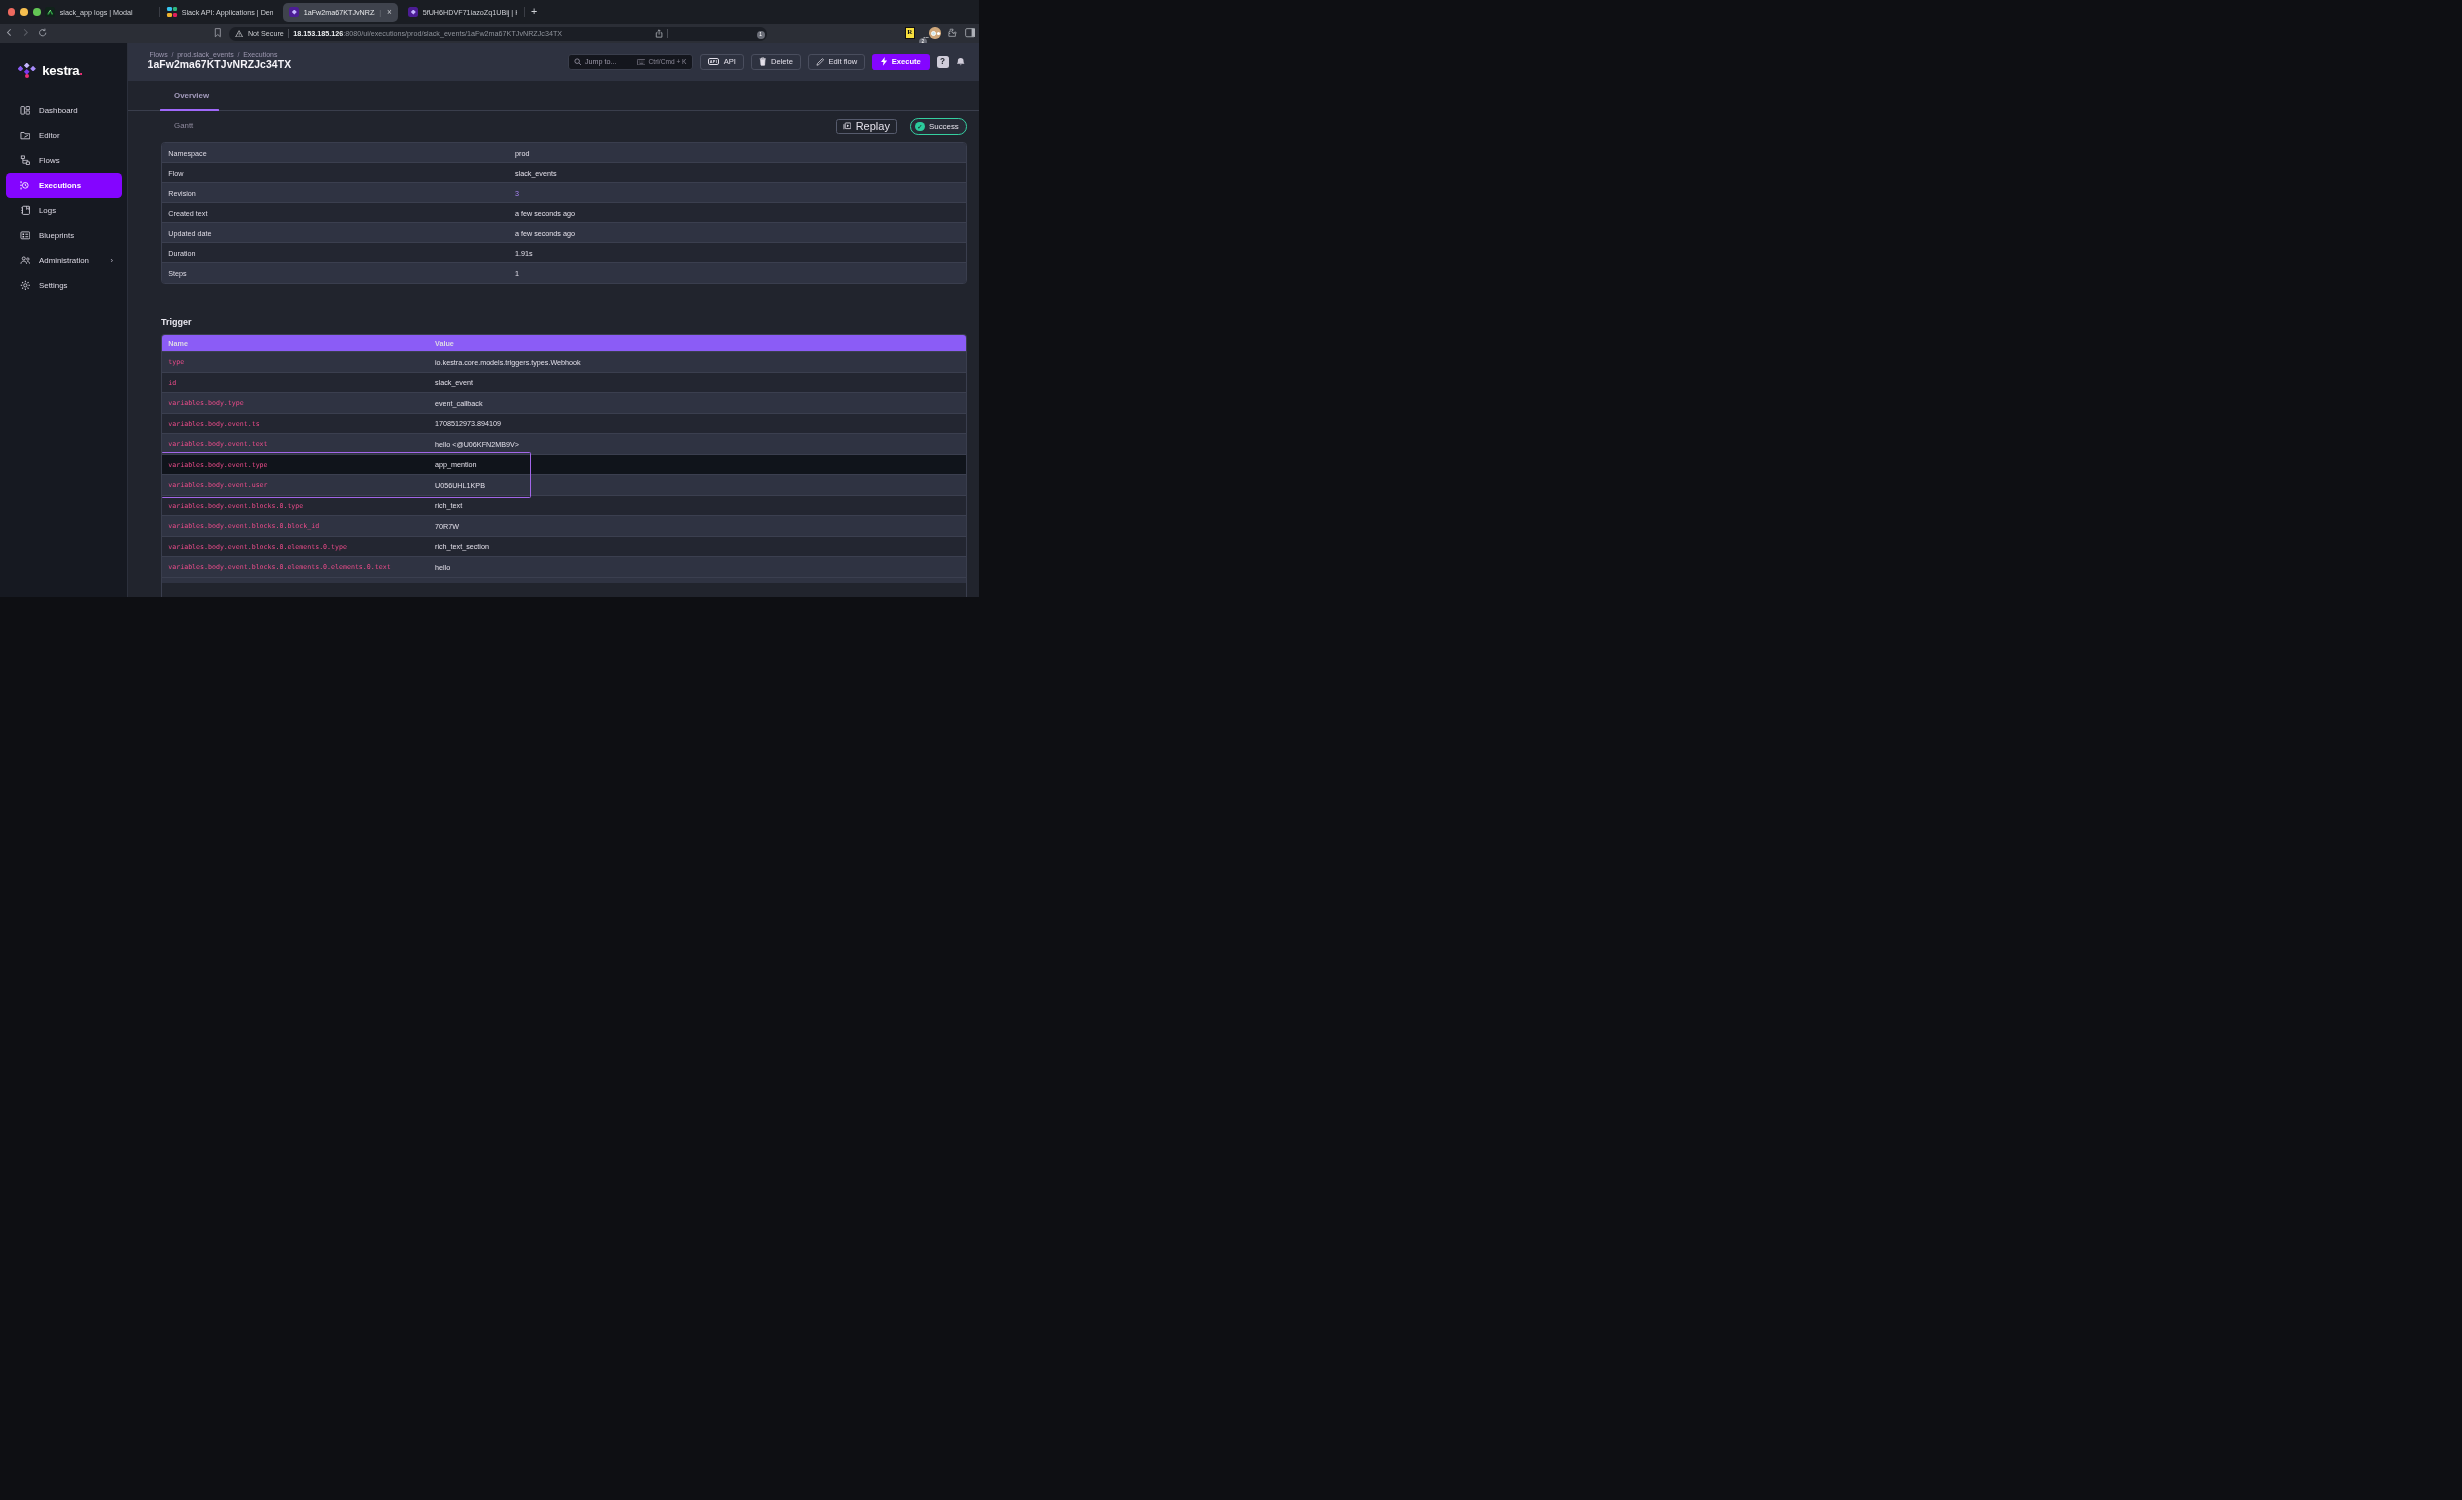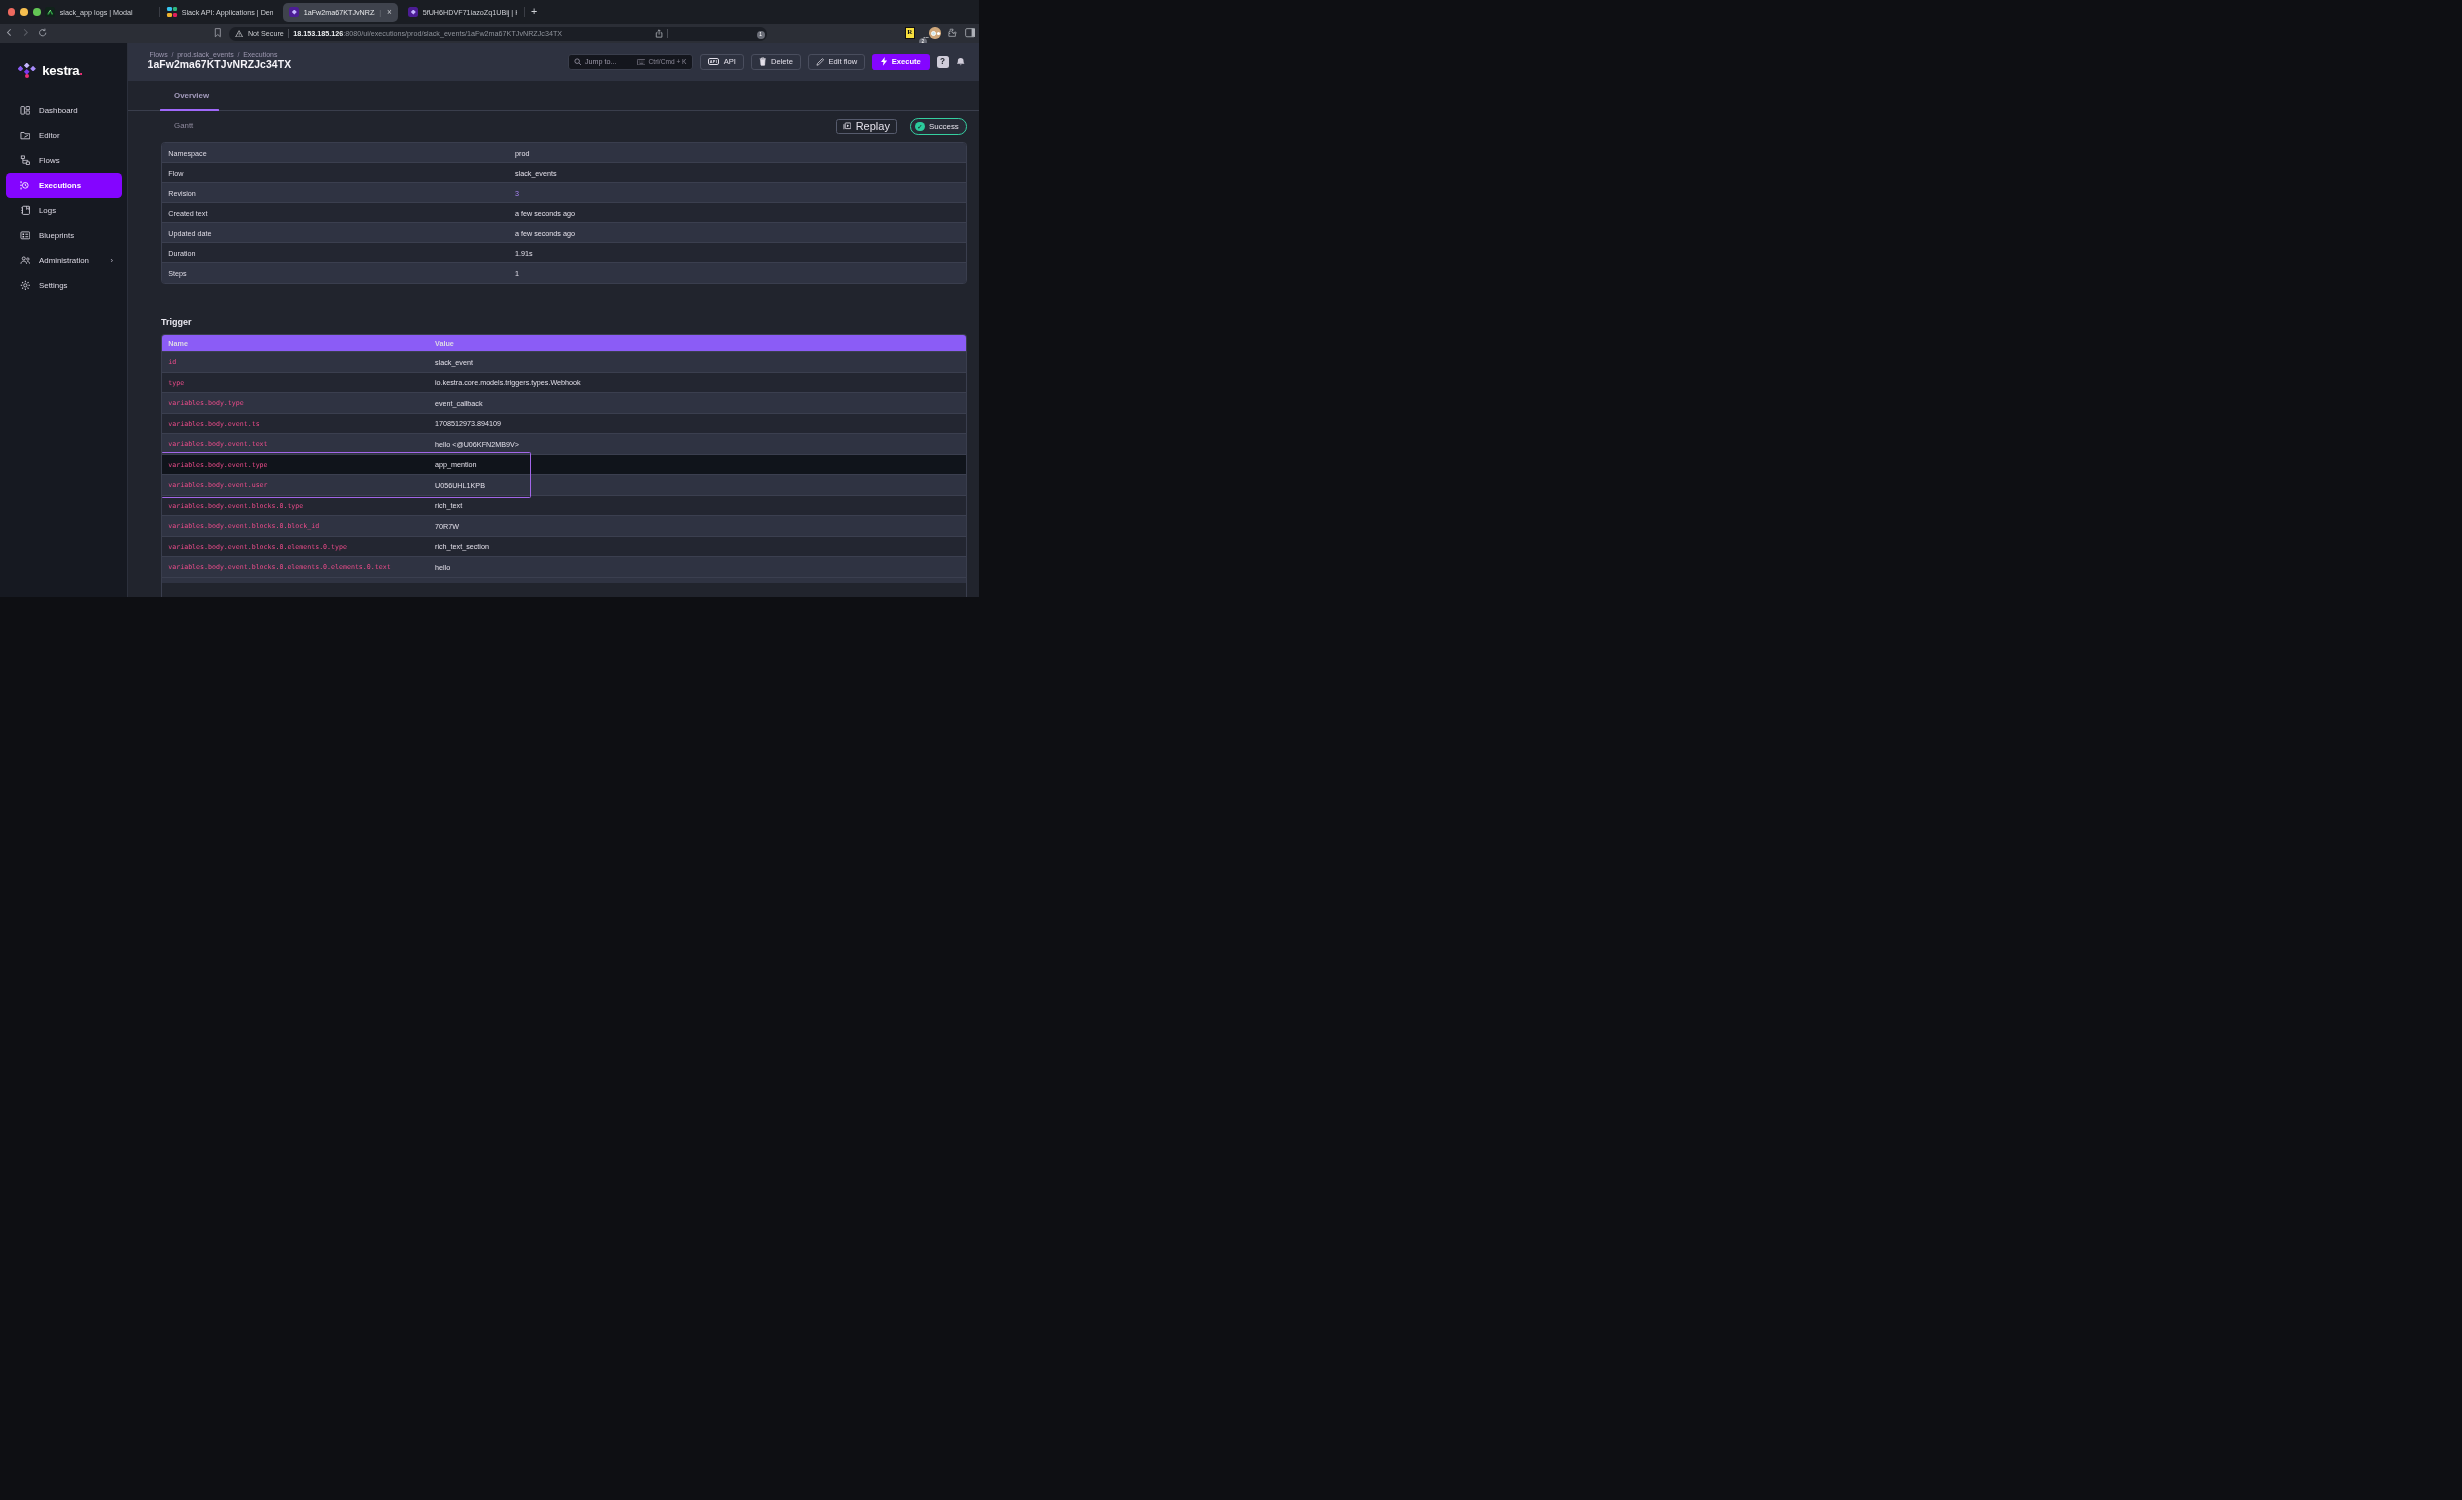--- a/index.html
+++ b/index.html
@@ -463,12 +463,12 @@
           </div>
           <div class="tbody">
             <div class="trow">
+                <span class="tname">type</span>
+                <span class="tval">io.kestra.core.models.triggers.types.Webhook</span>
+              </div>
+            <div class="trow">
                 <span class="tname">id</span>
                 <span class="tval">slack_event</span>
-              </div>
-            <div class="trow">
-                <span class="tname">type</span>
-                <span class="tval">io.kestra.core.models.triggers.types.Webhook</span>
               </div>
             <div class="trow">
                 <span class="tname">variables.body.type</span>

